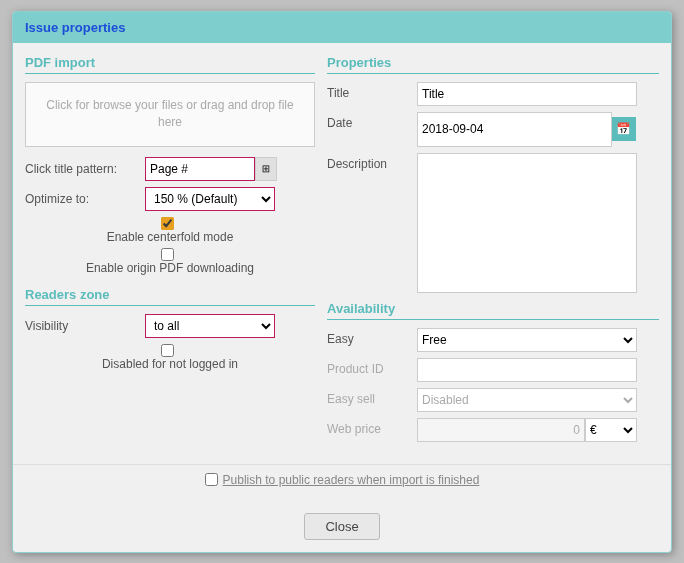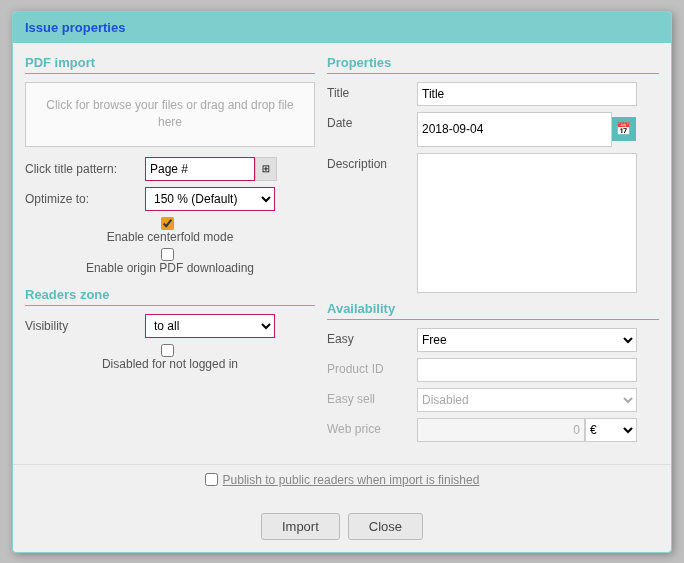--- a/index.html
+++ b/index.html
@@ -370,7 +370,6 @@
       <span>Publish to public readers when import is finished</span>
     </div>
     <div class="footer-buttons">
-      <button class="btn">Import</button>
       <button class="btn">Close</button>
     </div>
   </div>

